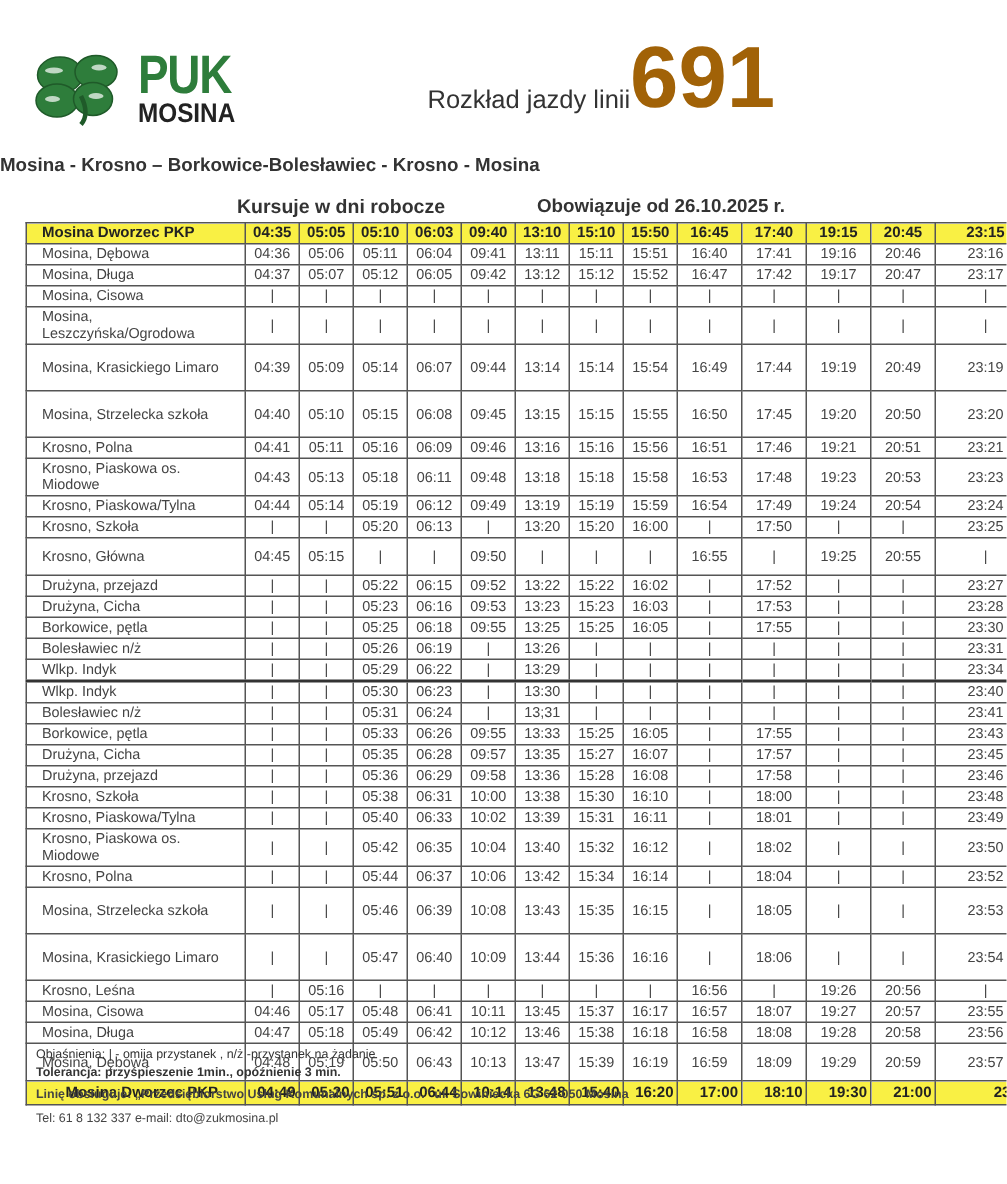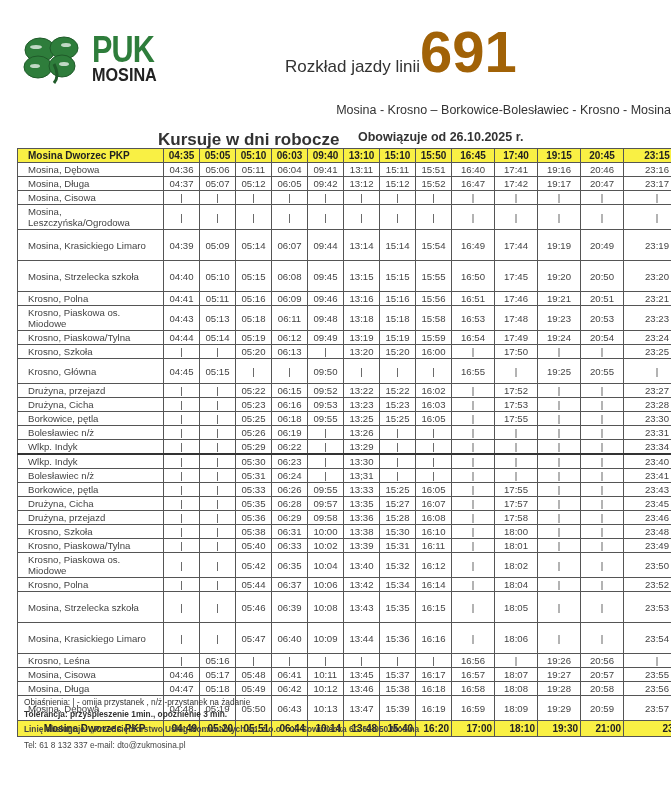--- a/index.html
+++ b/index.html
@@ -15,7 +15,7 @@
   .clover { position: absolute; left: 0; top: 2px; width: 68px; height: 50px; }
   .title-label { position: absolute; left: 285px; top: 57px; font-size: 17px; color: #333; }
   .title-number { position: absolute; left: 420px; top: 22px; font-size: 58px; font-weight: bold; color: #a16207; line-height: 60px; }
-  .route { position: absolute; left: 0; width: 671px; top: 103px; text-align: right; font-size: 12.5px; color: #333; }
+  .route { position: absolute; left: 0; width: 671px; top: 103px; text-align: left; font-size: 12.5px; color: #333; font-weight: bold; }
   .sub-left { position: absolute; left: 158px; top: 130px; font-size: 17px; font-weight: bold; color: #333; }
   .sub-right { position: absolute; left: 358px; top: 130px; font-size: 12.5px; font-weight: bold; color: #333; }
   table.tt { position: absolute; left: 17px; top: 148px; border-collapse: collapse; table-layout: fixed; width: 637px; }

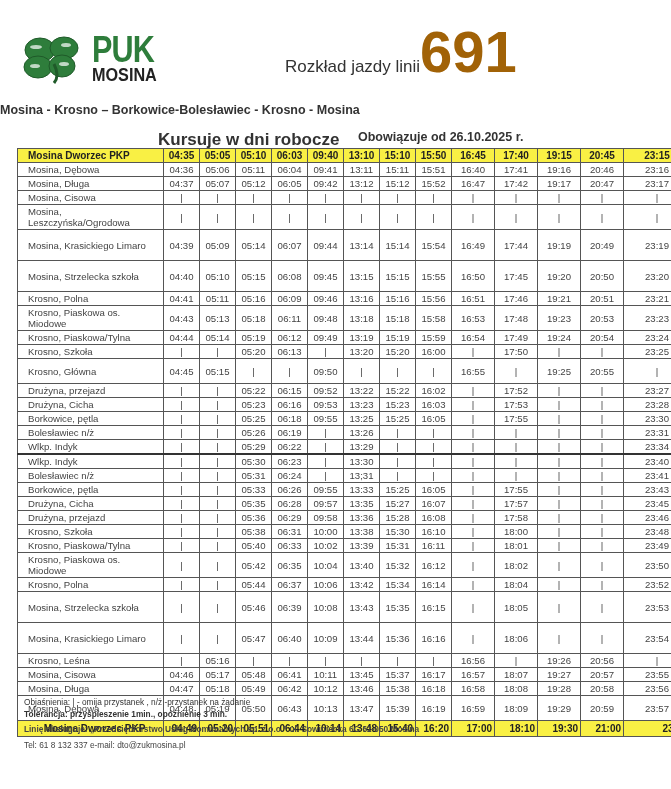--- a/index.html
+++ b/index.html
@@ -16,7 +16,7 @@
   .title-label { position: absolute; left: 285px; top: 57px; font-size: 17px; color: #333; }
   .title-number { position: absolute; left: 420px; top: 22px; font-size: 58px; font-weight: bold; color: #a16207; line-height: 60px; }
   .route { position: absolute; left: 0; width: 671px; top: 103px; text-align: left; font-size: 12.5px; color: #333; font-weight: bold; }
-  .sub-left { position: absolute; left: 158px; top: 130px; font-size: 17px; font-weight: bold; color: #333; }
+  .sub-left { position: absolute; left: 158px; top: 130px; font-size: 13px; font-weight: bold; color: #333; }
   .sub-right { position: absolute; left: 358px; top: 130px; font-size: 12.5px; font-weight: bold; color: #333; }
   table.tt { position: absolute; left: 17px; top: 148px; border-collapse: collapse; table-layout: fixed; width: 637px; }
   table.tt td { border: 1px solid #555; font-size: 9.6px; padding: 0 2px; text-align: center; color: #444; white-space: nowrap; overflow: hidden; }

